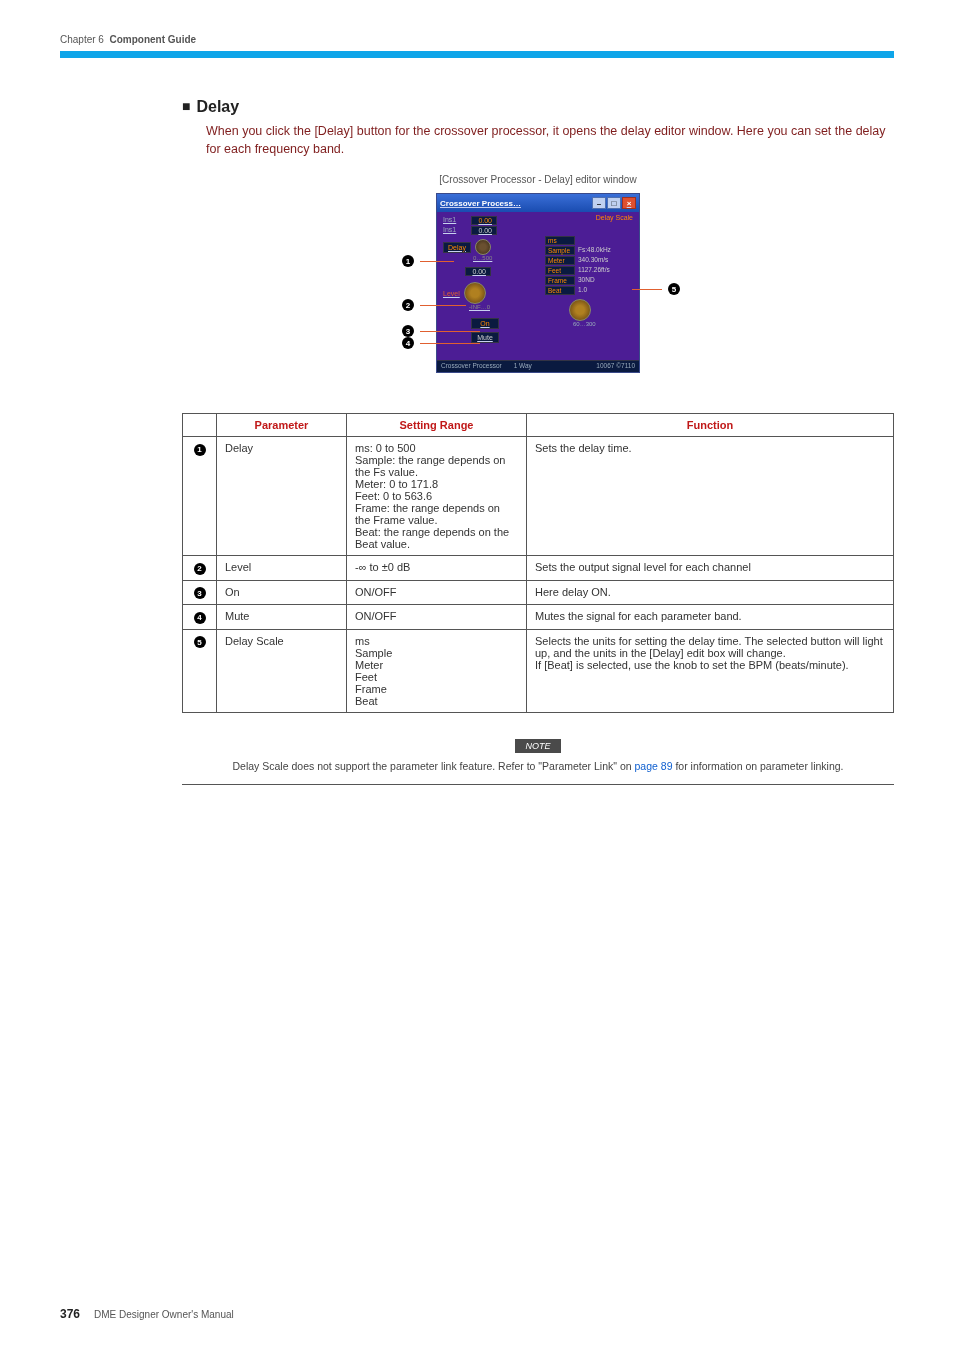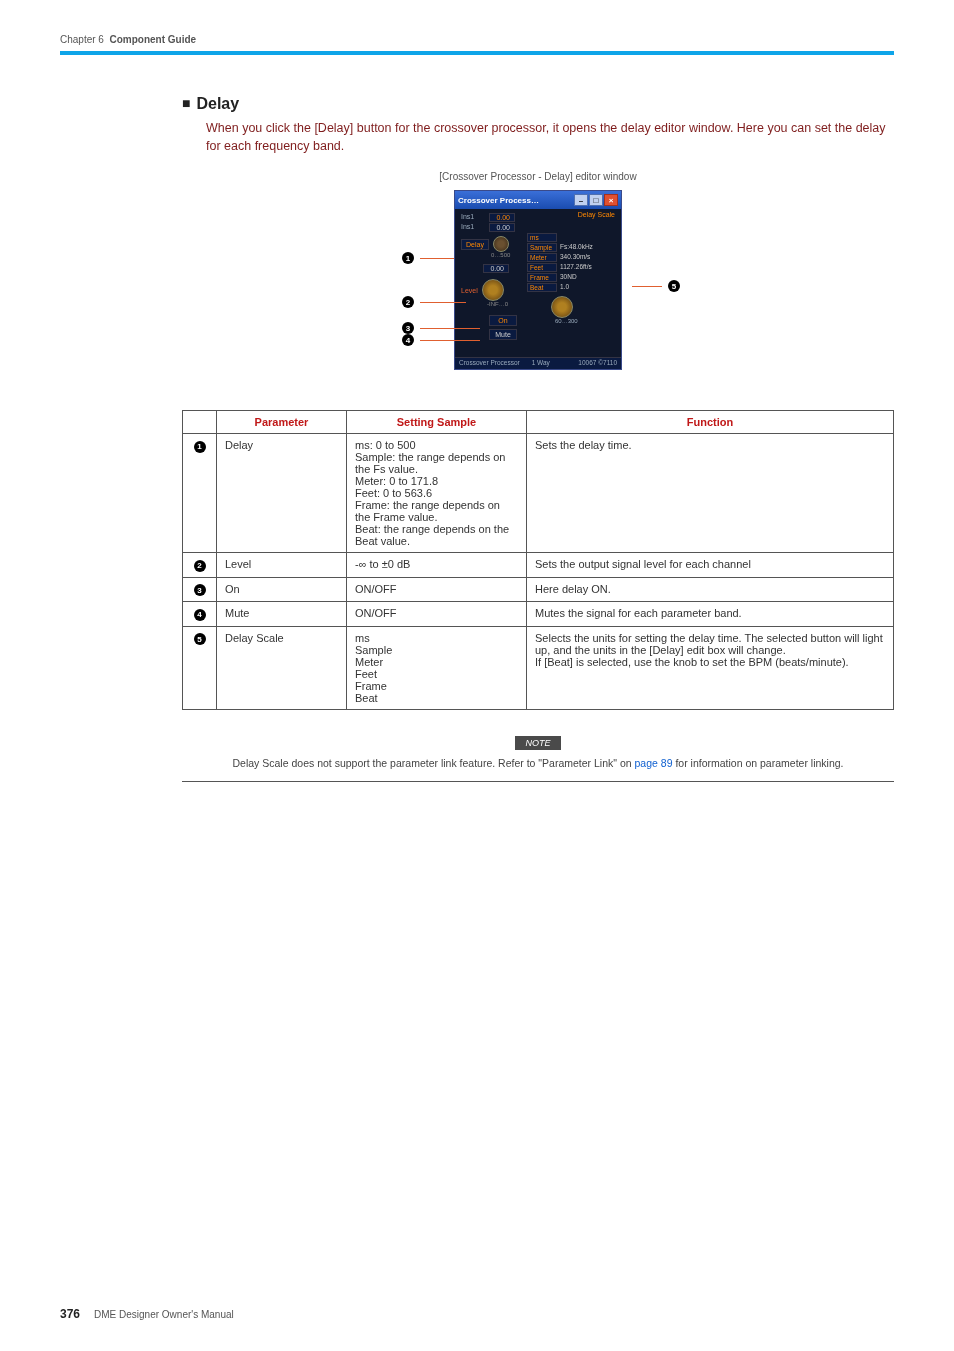--- a/index.html
+++ b/index.html
@@ -18,7 +18,7 @@
     font-size: 10px;
     color: #555;
     padding-bottom: 6px;
-    border-bottom: 4px solid #0ea5e9;
+    border-bottom: 7px solid #0ea5e9;
     margin-bottom: 40px;
   }
   .header-line .bold { font-weight: bold; }

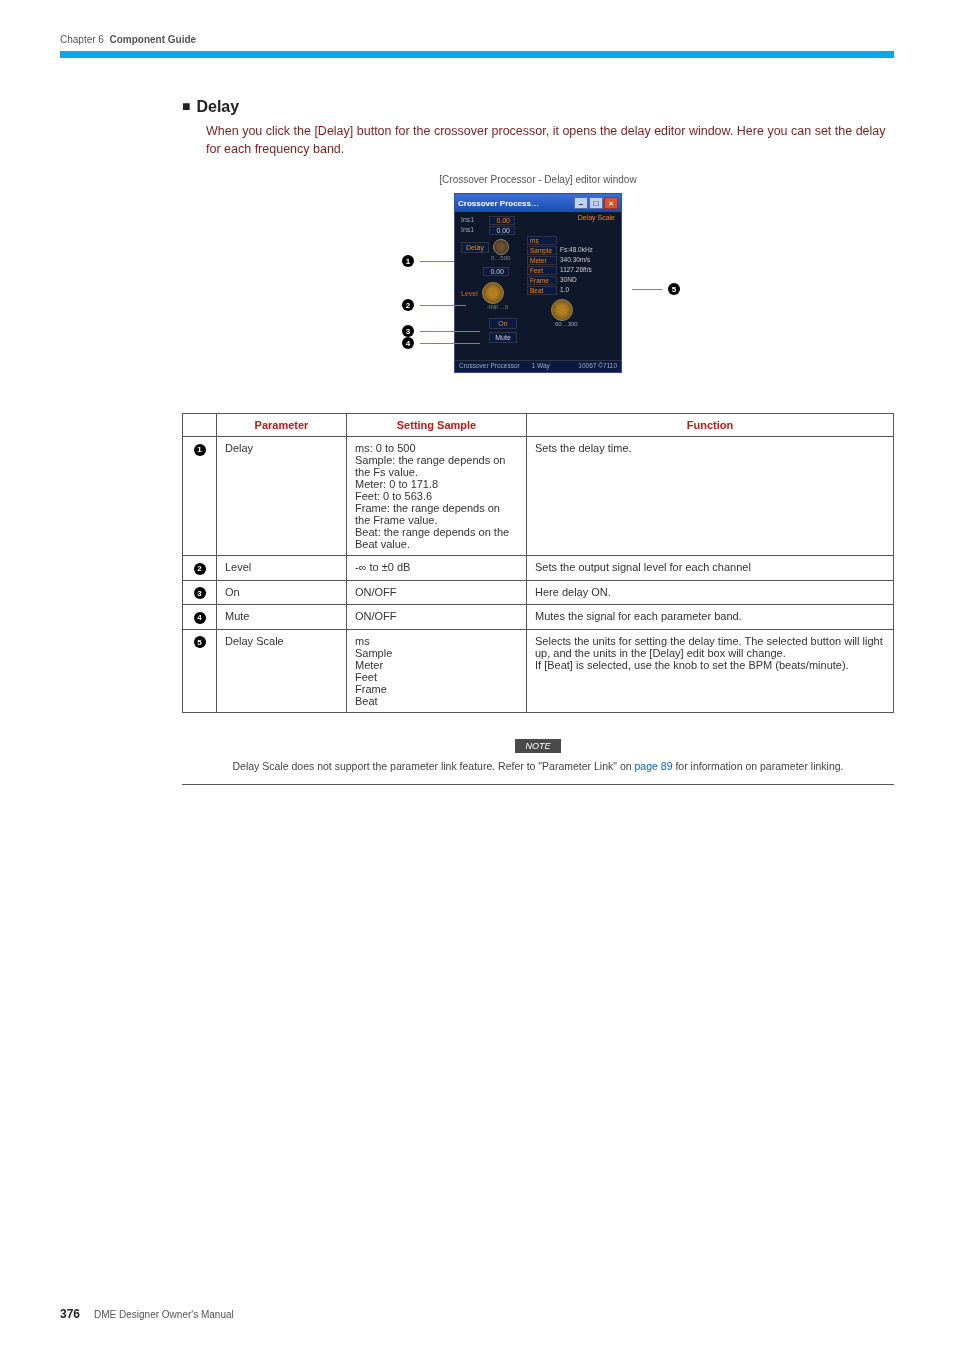--- a/index.html
+++ b/index.html
@@ -61,12 +61,13 @@
     position: absolute;
     left: 50%;
     transform: translateX(-50%);
-    width: 168px;
+    width: 204px;
     height: 180px;
-    background: #0f172a;
+    background: #4c1d95;
     border: 1px solid #3a4a8a;
     font-size: 7px;
     color: #c8d0f0;
+    text-decoration: underline;
   }
   .titlebar {
     height: 18px;

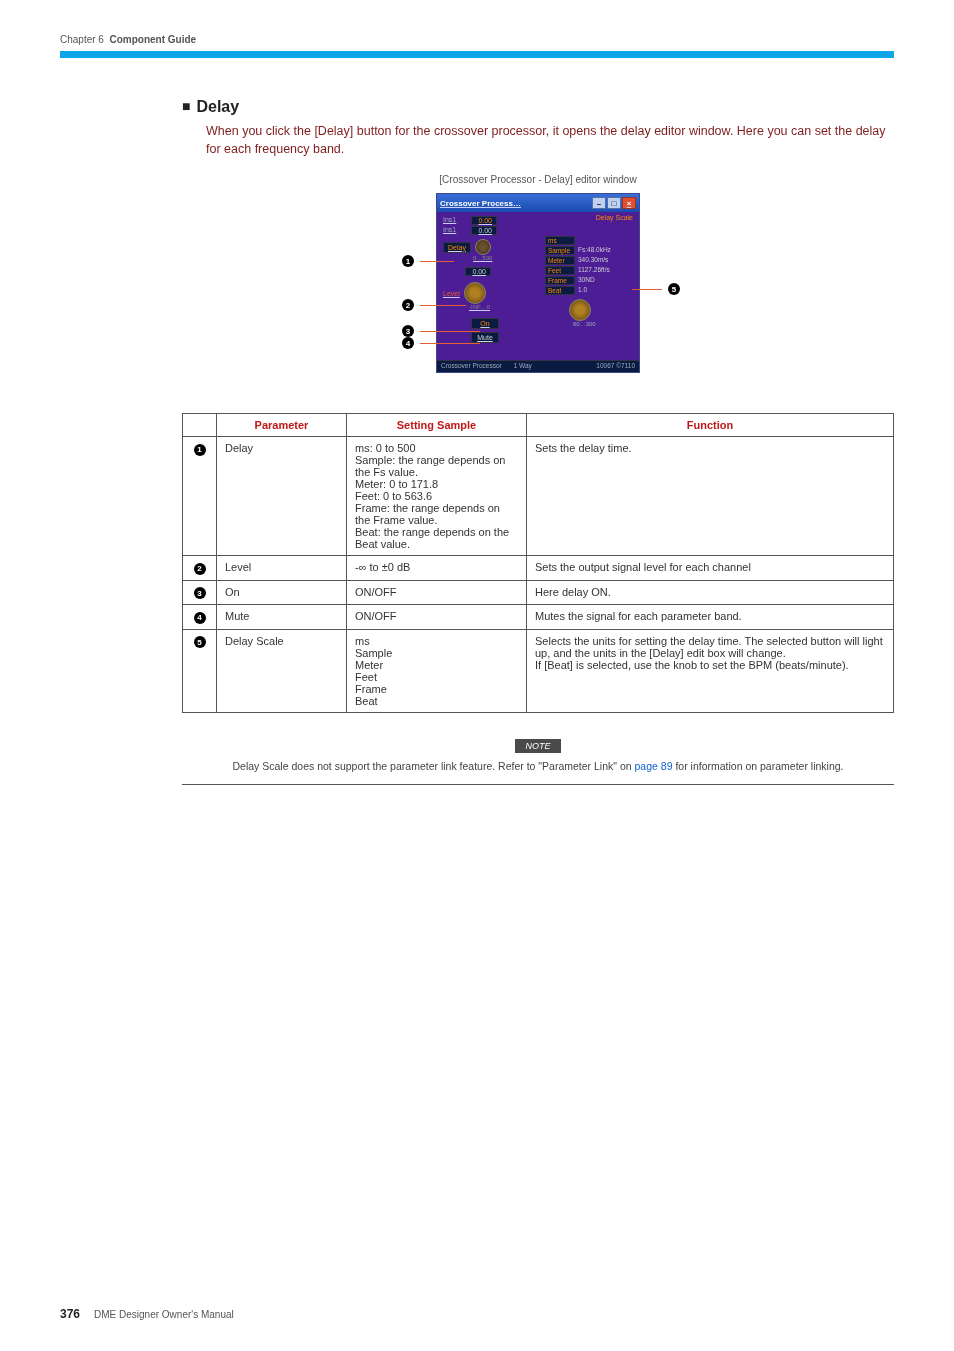--- a/index.html
+++ b/index.html
@@ -326,7 +326,7 @@
         <tr>
           <th></th>
           <th style="width:130px">Parameter</th>
-          <th style="width:180px">Setting Sample</th>
+          <th style="width:180px">Setting Range</th>
           <th>Function</th>
         </tr>
       </thead>

